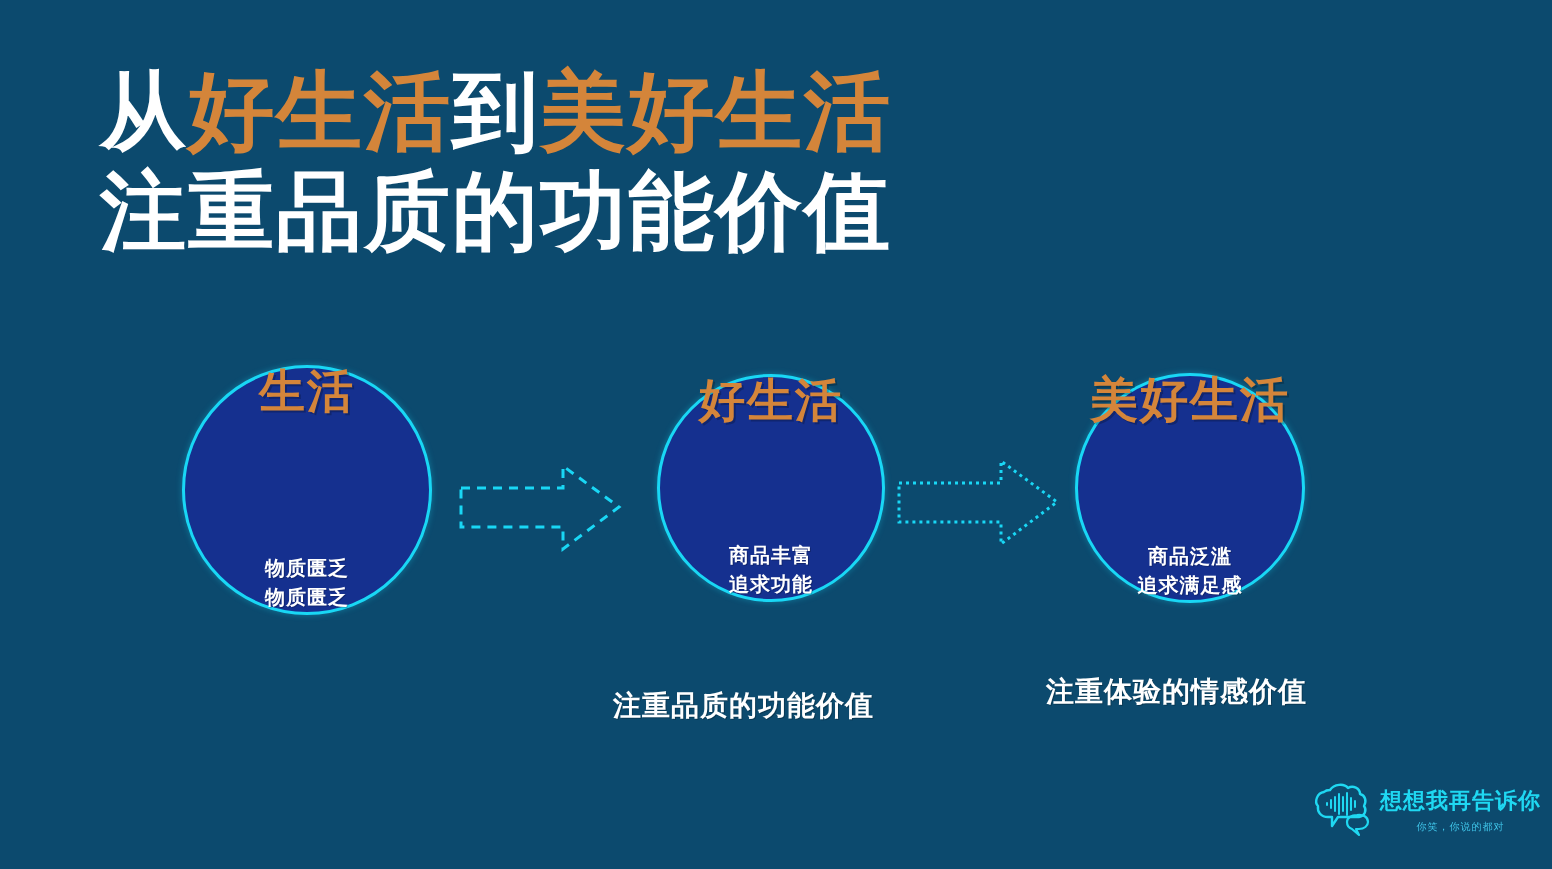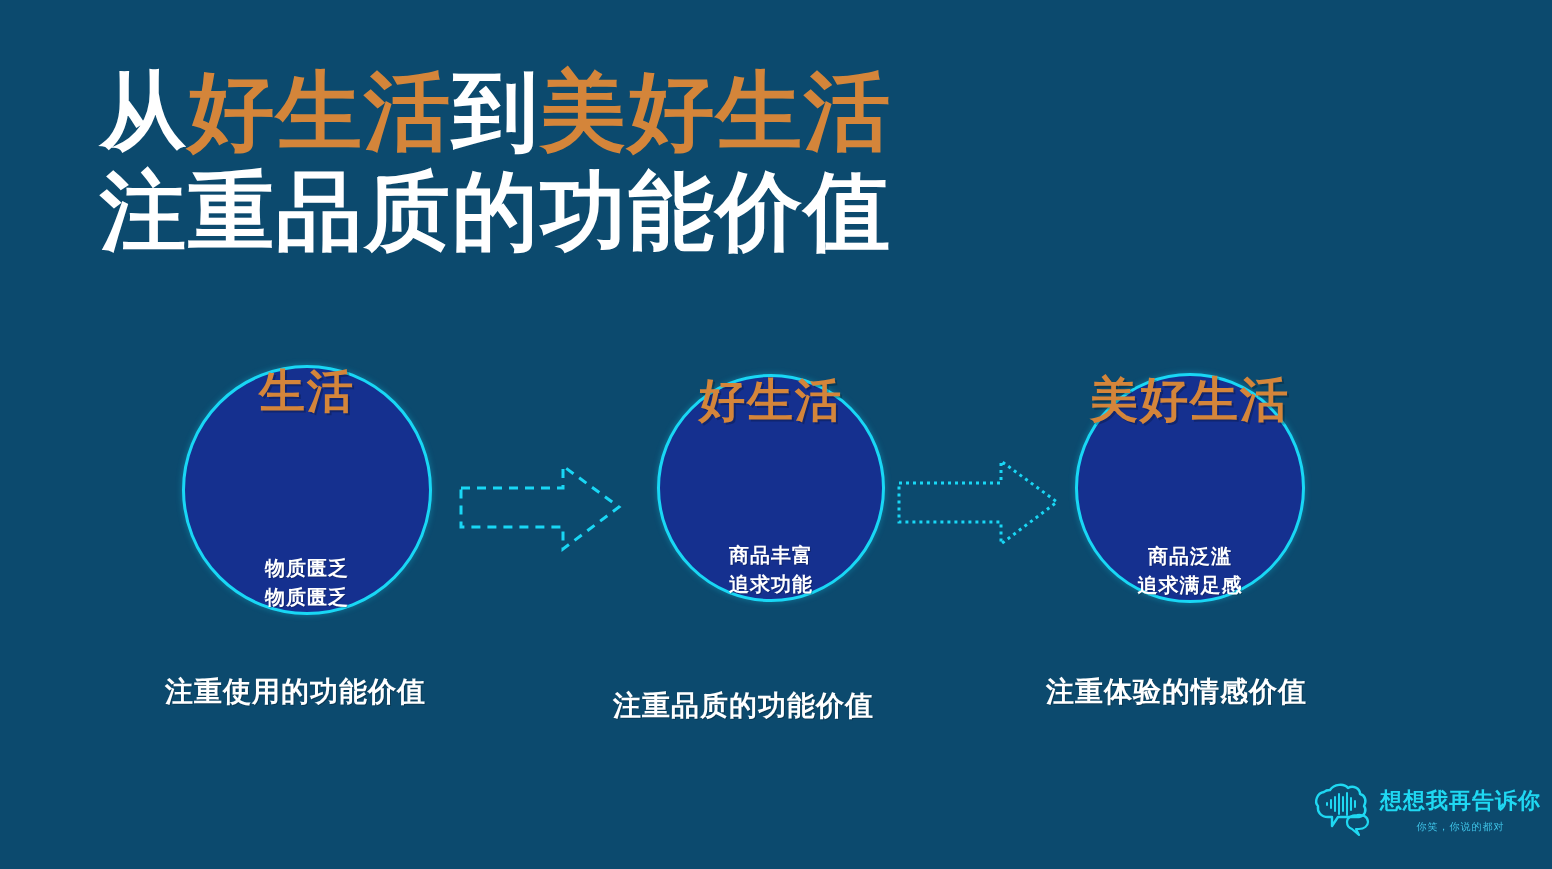--- a/index.html
+++ b/index.html
@@ -192,7 +192,6 @@
 
   </div>
 
-  <div class="caption" id="caption-1">注重使用的功能价值</div>
   <div class="caption" id="caption-2">注重品质的功能价值</div>
   <div class="caption" id="caption-3">注重体验的情感价值</div>
 

